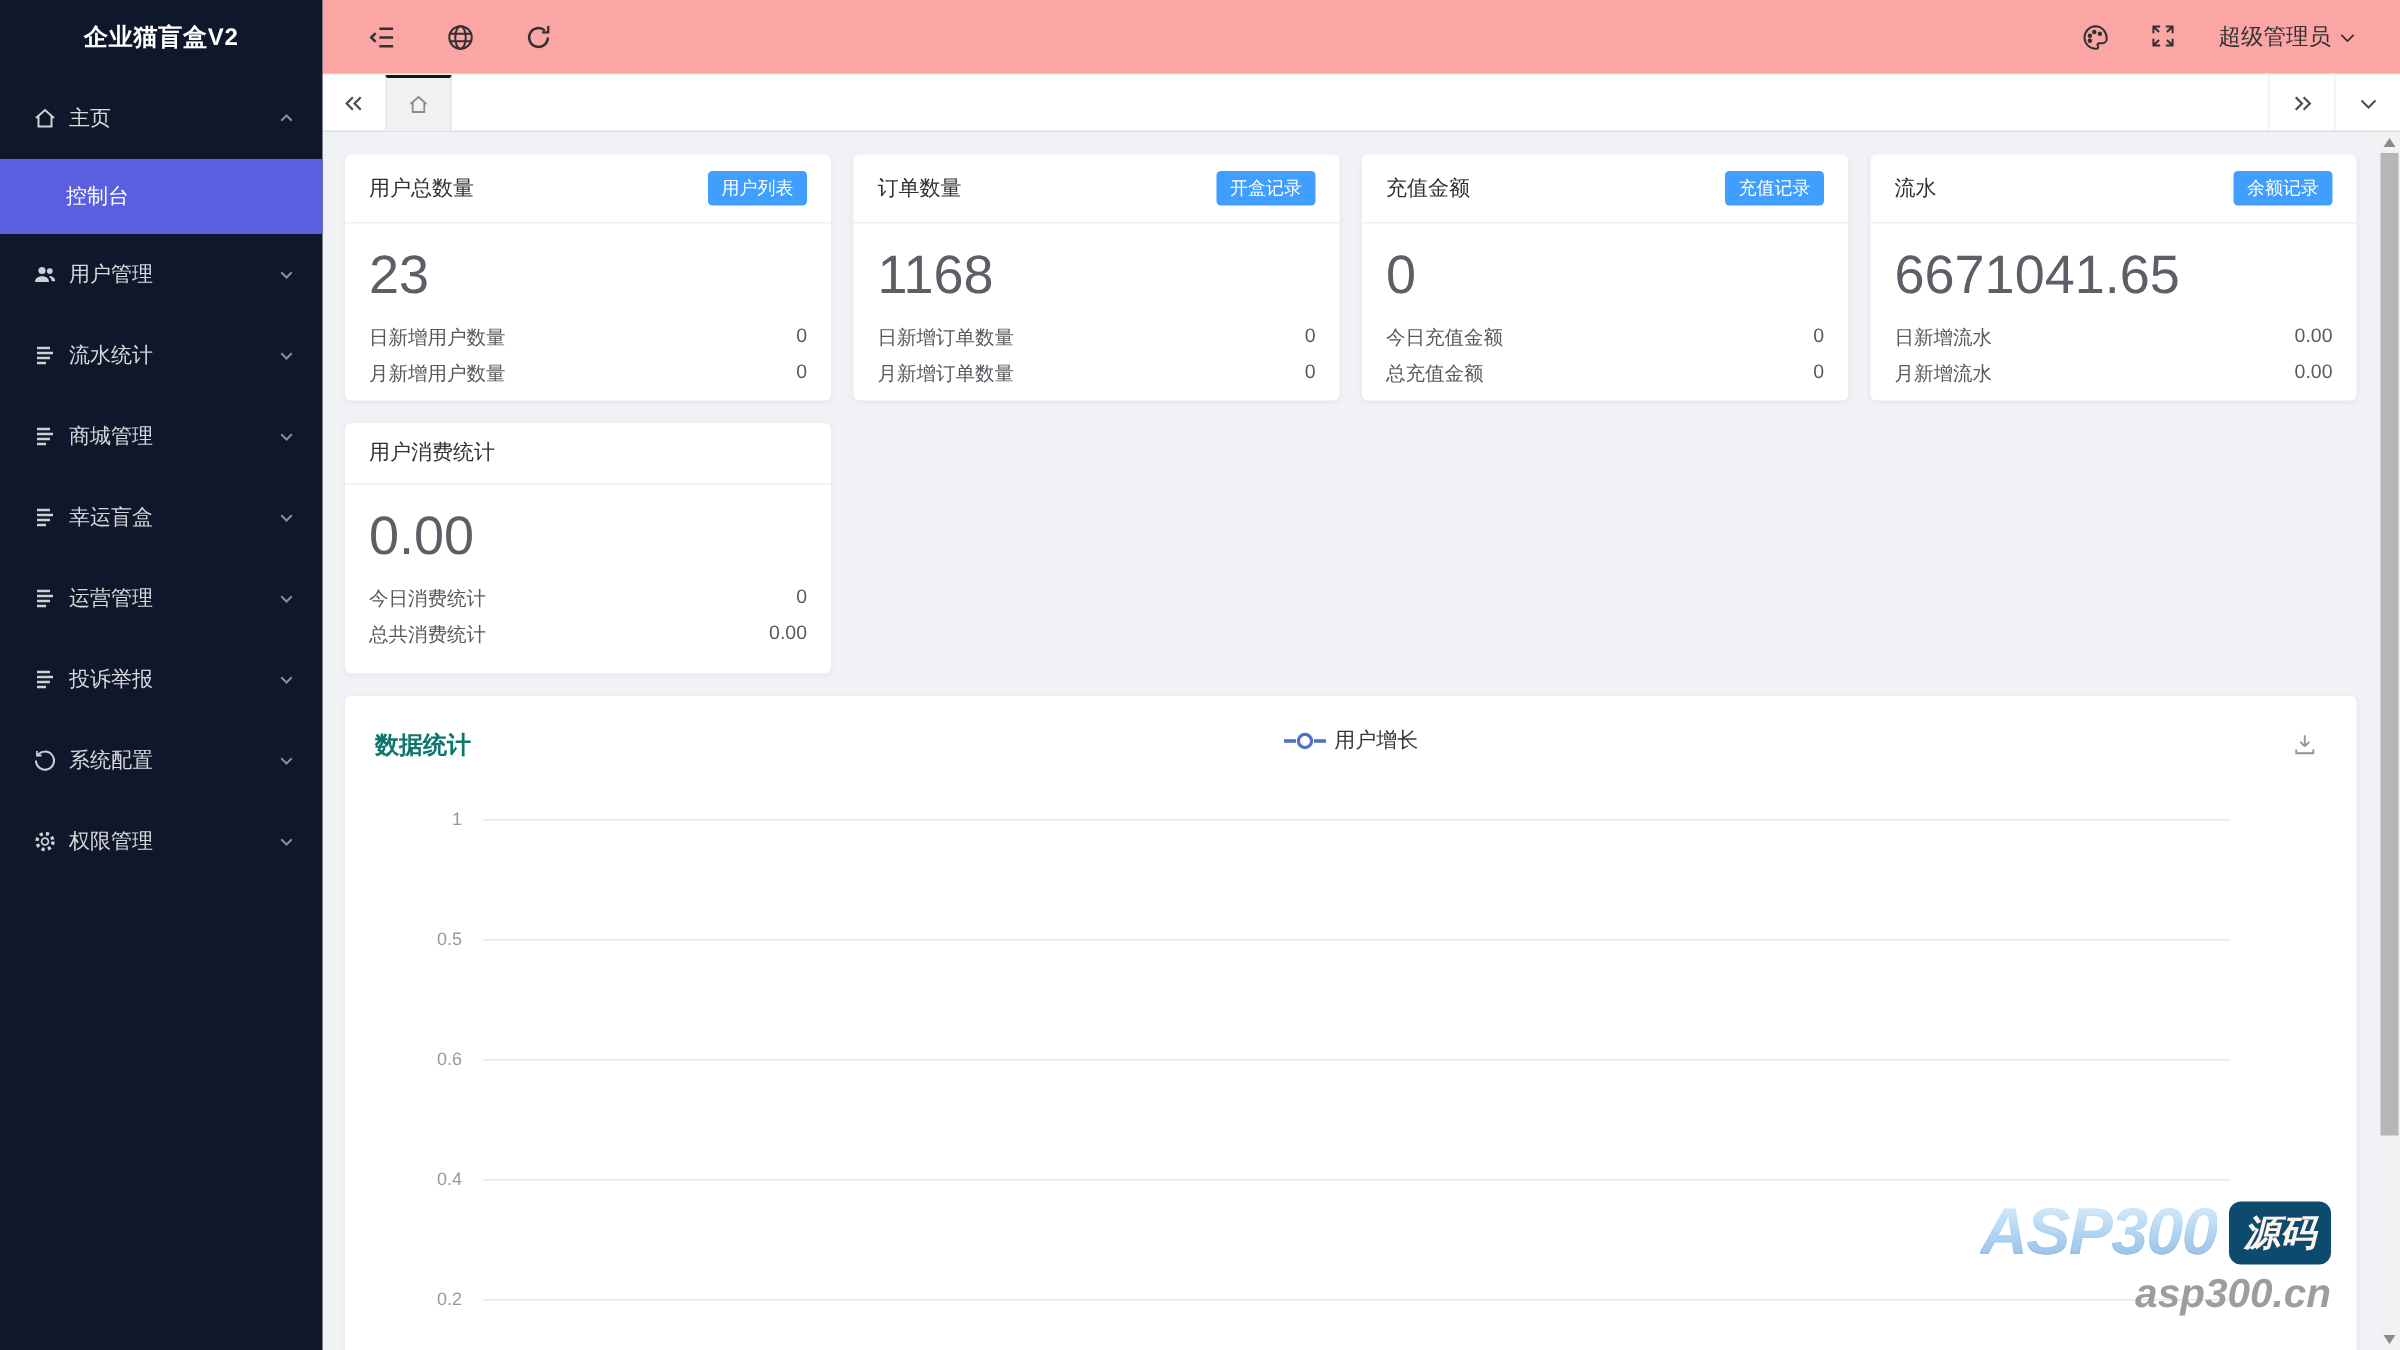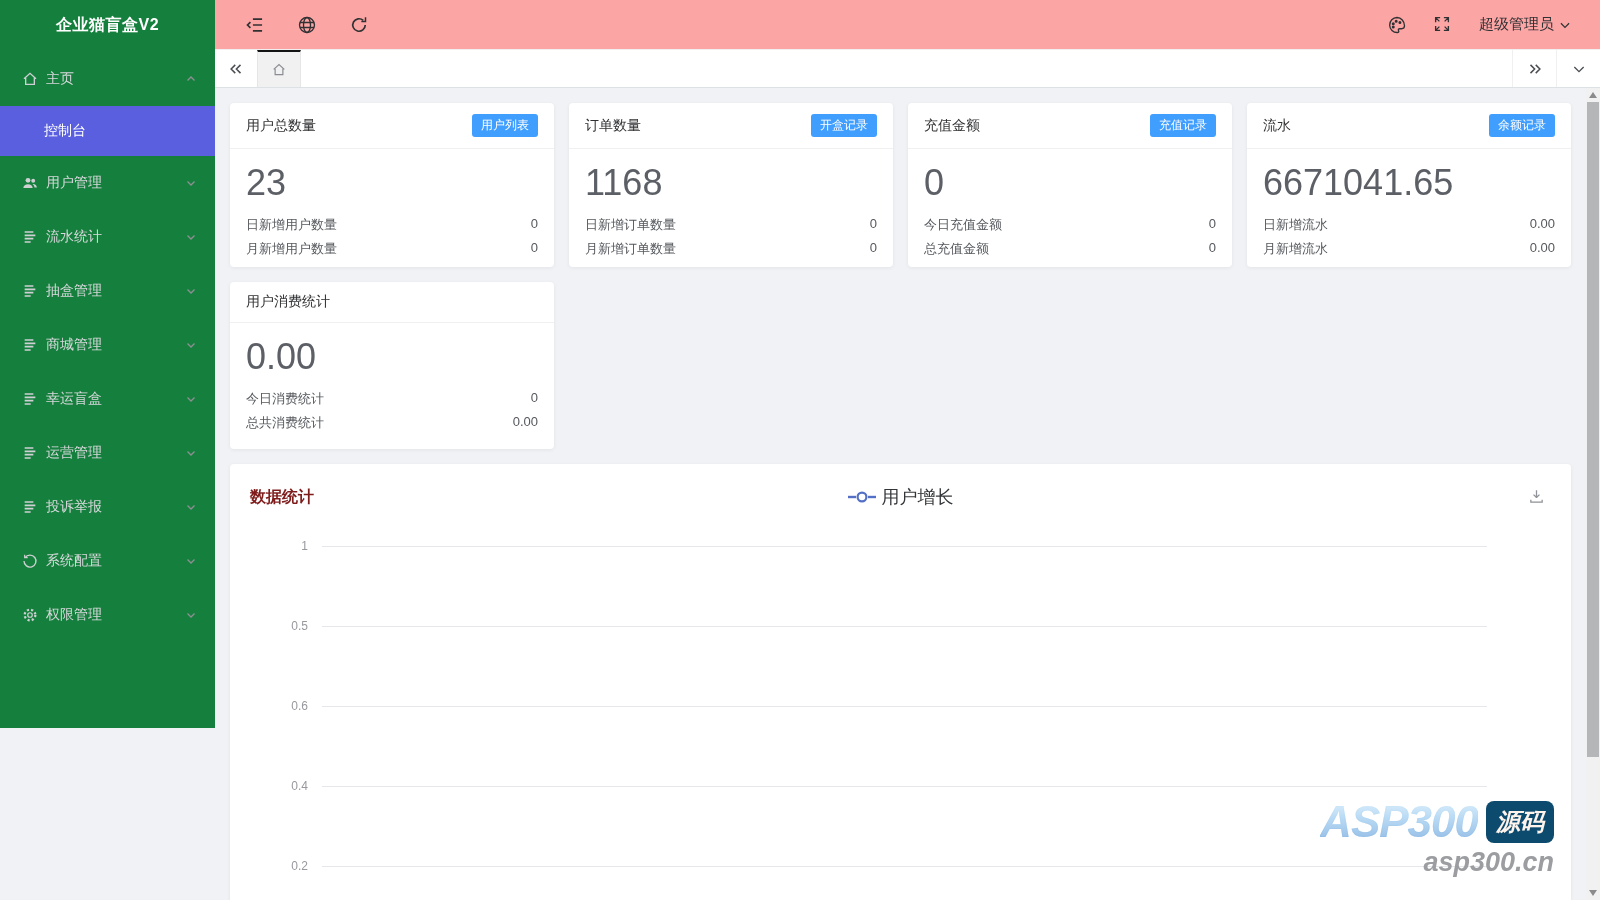--- a/index.html
+++ b/index.html
@@ -7,7 +7,7 @@
   body { font-family:"Liberation Sans","DejaVu Sans",sans-serif; background:#f0f2f5; position:relative; font-size:14px; color:#303133; }
 
   
-  .sidebar { position:absolute; left:0; top:0; width:215px; height:728px; background:#15803d; z-index:30; }
+  .sidebar { position:absolute; left:0; top:0; width:215px; height:900px; background:#0f172a; z-index:30; }
   .logo { height:50px; display:flex; align-items:center; justify-content:center; color:#ffffff; font-size:16px; font-weight:bold; letter-spacing:.5px; }
   .menu { padding-top:2px; }
   .menu-item { height:54px; display:flex; align-items:center; padding:0 18px 0 22px; color:#d8d9dc; font-size:14px; cursor:pointer; }

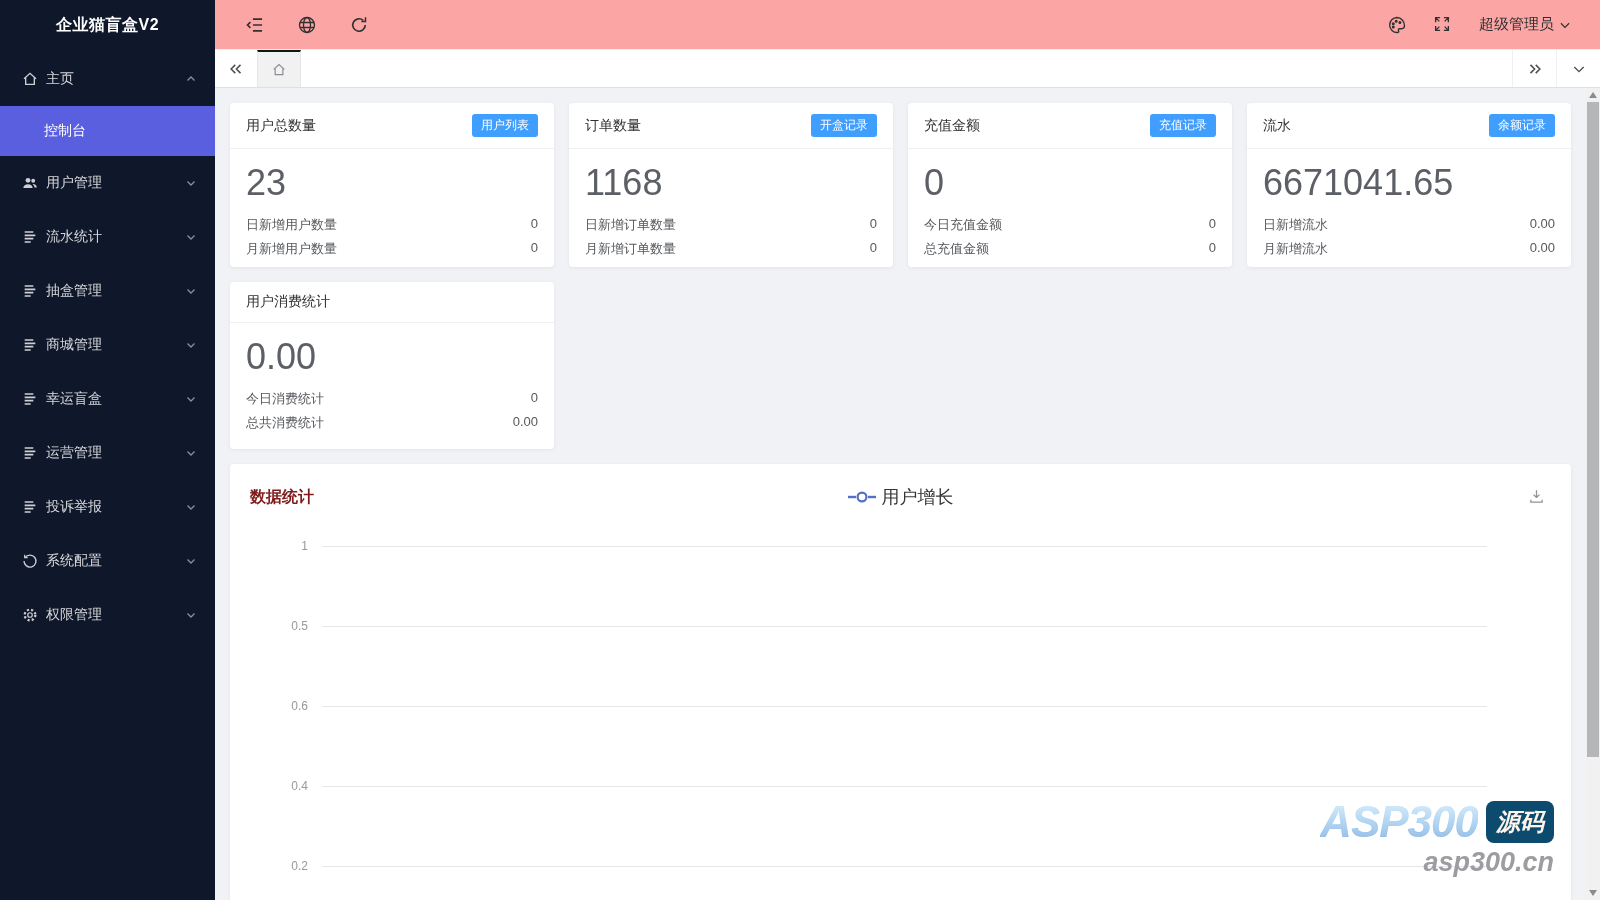--- a/index.html
+++ b/index.html
@@ -124,19 +124,6 @@
       </span>
     </div>
 
-    <div class="menu-item">
-      <span class="mi-icon">
-        <svg width="16" height="16" viewBox="0 0 24 24" fill="none" stroke="#cfd0d3" stroke-width="2.4">
-            <path d="M4 6h13M4 11h16M4 16h13M4 21h9" transform="translate(0,-1.5)"></path>
-          </svg>
-      </span>
-      <span class="mi-label">抽盒管理</span>
-      <span class="chev">
-        <svg width="12" height="12" viewBox="0 0 24 24" fill="none" stroke="#8d8f94" stroke-width="2.6">
-            <path d="M5 9l7 7 7-7"></path>
-          </svg>
-      </span>
-    </div>
 
     <div class="menu-item">
       <span class="mi-icon">

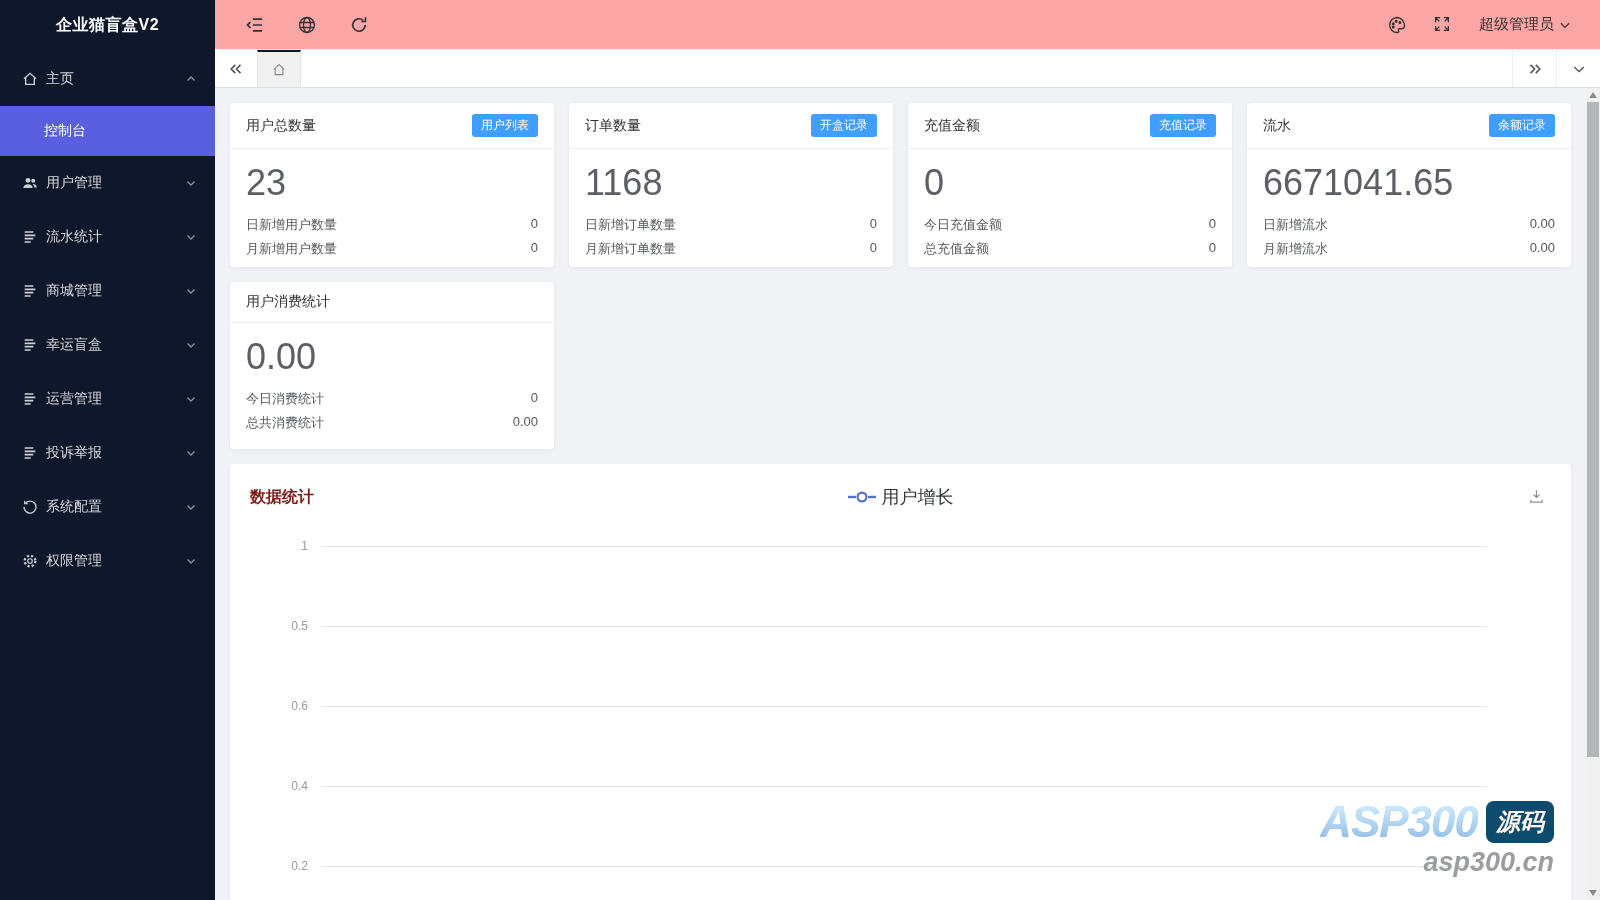--- a/index.html
+++ b/index.html
@@ -47,7 +47,7 @@
   
   .chart-card { margin-top:15px; background:#ffffff; border-radius:4px; box-shadow:0 1px 4px rgba(0,21,41,.06); height:700px; padding:16px 20px; position:relative; }
   .chart-head { position:relative; height:34px; display:flex; align-items:center; }
-  .chart-title { font-size:16px; font-weight:bold; color:#7f1d1d; }
+  .chart-title { font-size:16px; font-weight:bold; color:#0f766e; }
   .chart-legend { position:absolute; left:50%; top:5px; transform:translateX(-50%); display:flex; align-items:center; gap:6px; font-size:18px; color:#333639; cursor:pointer; }
   .dl-icon { position:absolute; right:6px; top:8px; width:17px; height:17px; color:#8f9296; cursor:pointer; }
   .plot { margin-top:32px; position:relative; }

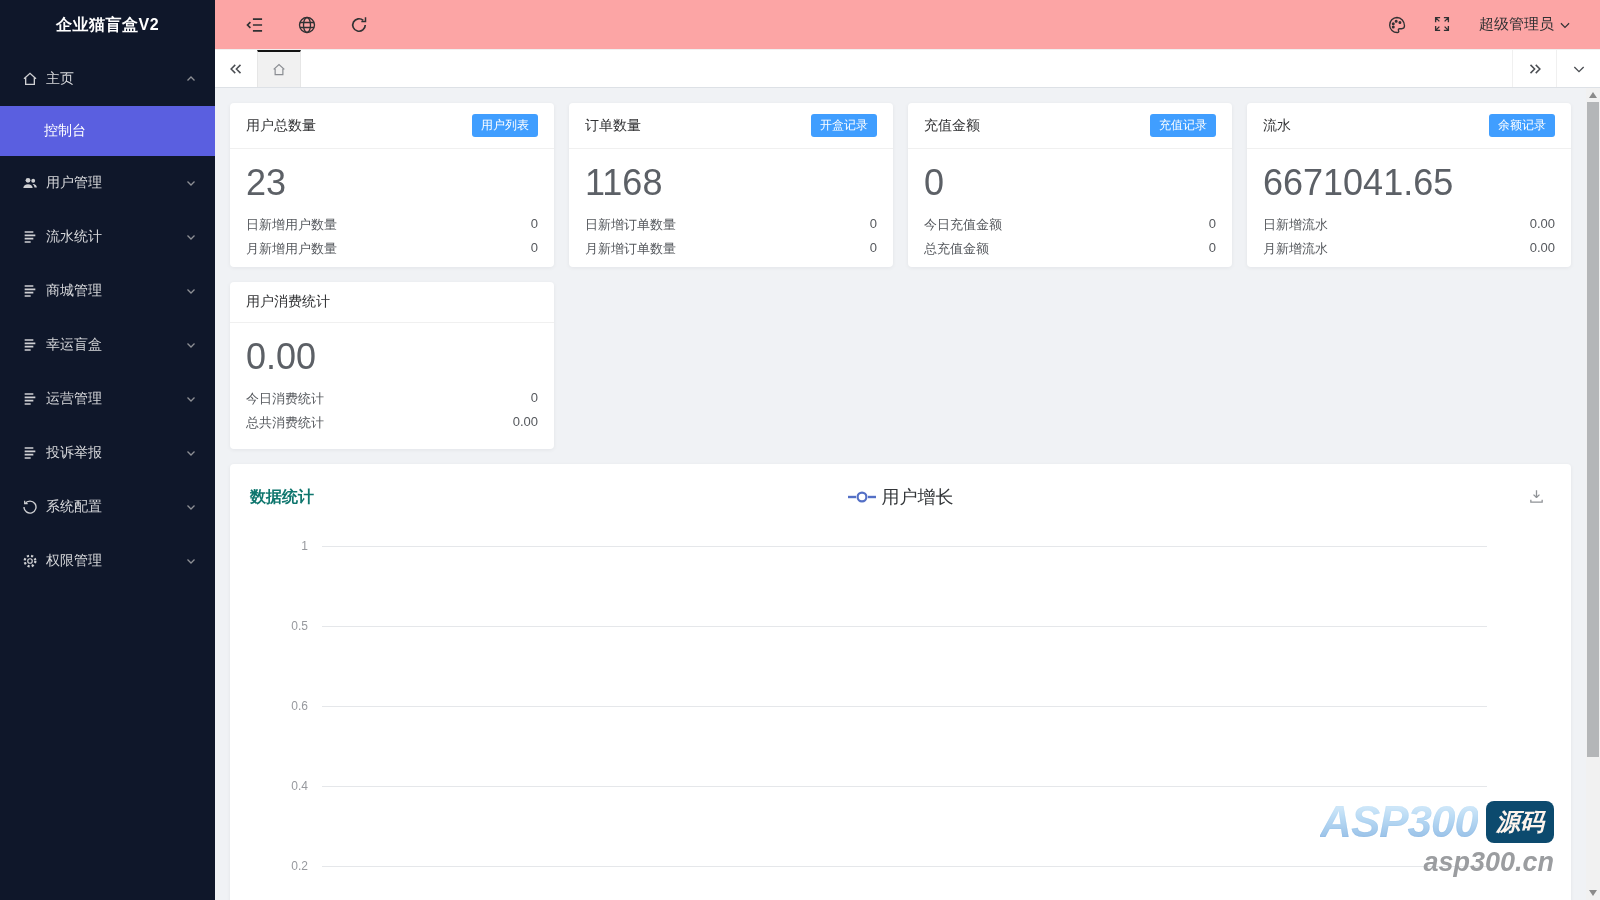--- a/index.html
+++ b/index.html
@@ -48,7 +48,7 @@
   .chart-card { margin-top:15px; background:#ffffff; border-radius:4px; box-shadow:0 1px 4px rgba(0,21,41,.06); height:700px; padding:16px 20px; position:relative; }
   .chart-head { position:relative; height:34px; display:flex; align-items:center; }
   .chart-title { font-size:16px; font-weight:bold; color:#0f766e; }
-  .chart-legend { position:absolute; left:50%; top:5px; transform:translateX(-50%); display:flex; align-items:center; gap:6px; font-size:18px; color:#333639; cursor:pointer; }
+  .chart-legend { position:absolute; left:50%; top:5px; transform:translateX(-50%); display:flex; align-items:center; gap:6px; font-size:14px; color:#333639; cursor:pointer; }
   .dl-icon { position:absolute; right:6px; top:8px; width:17px; height:17px; color:#8f9296; cursor:pointer; }
   .plot { margin-top:32px; position:relative; }
   .grid-row { position:relative; height:80px; }

